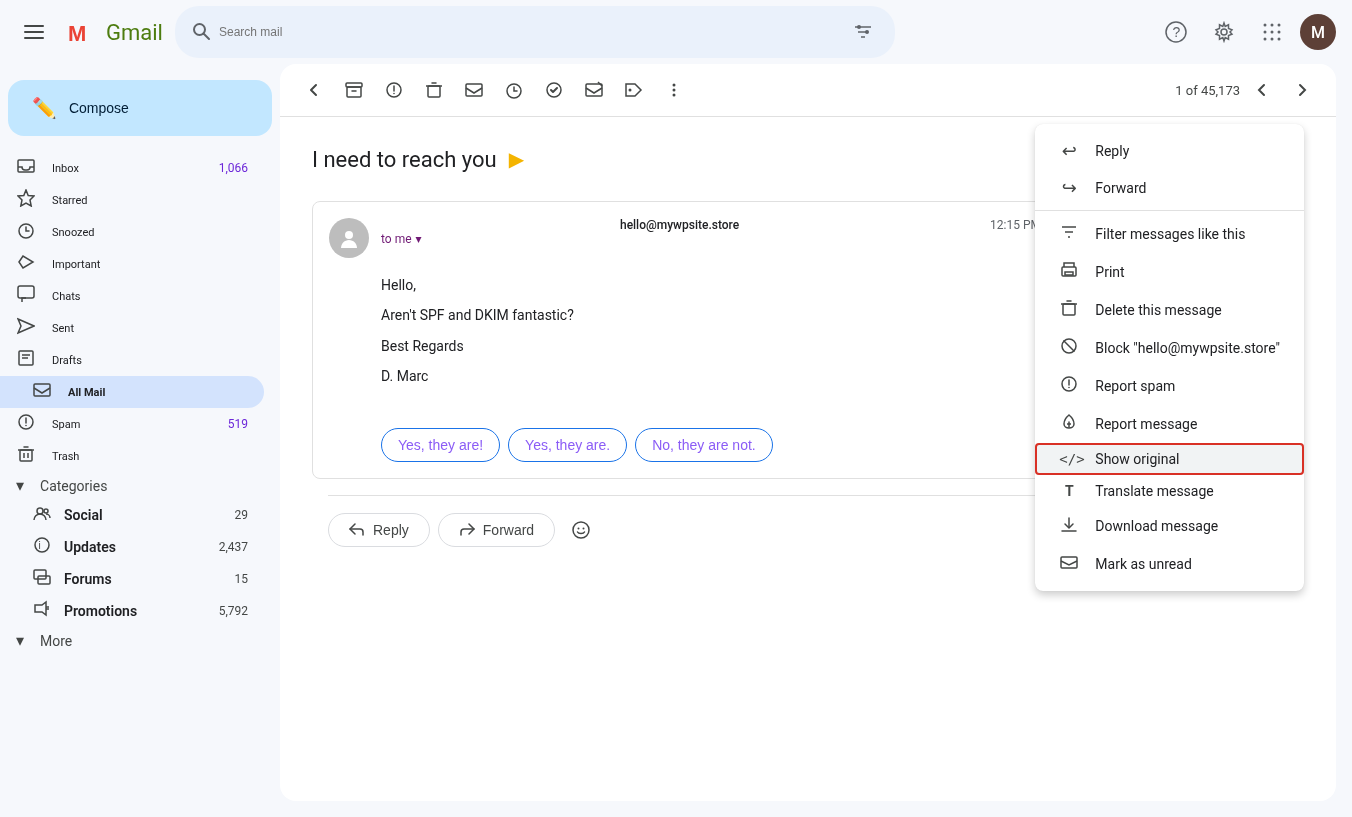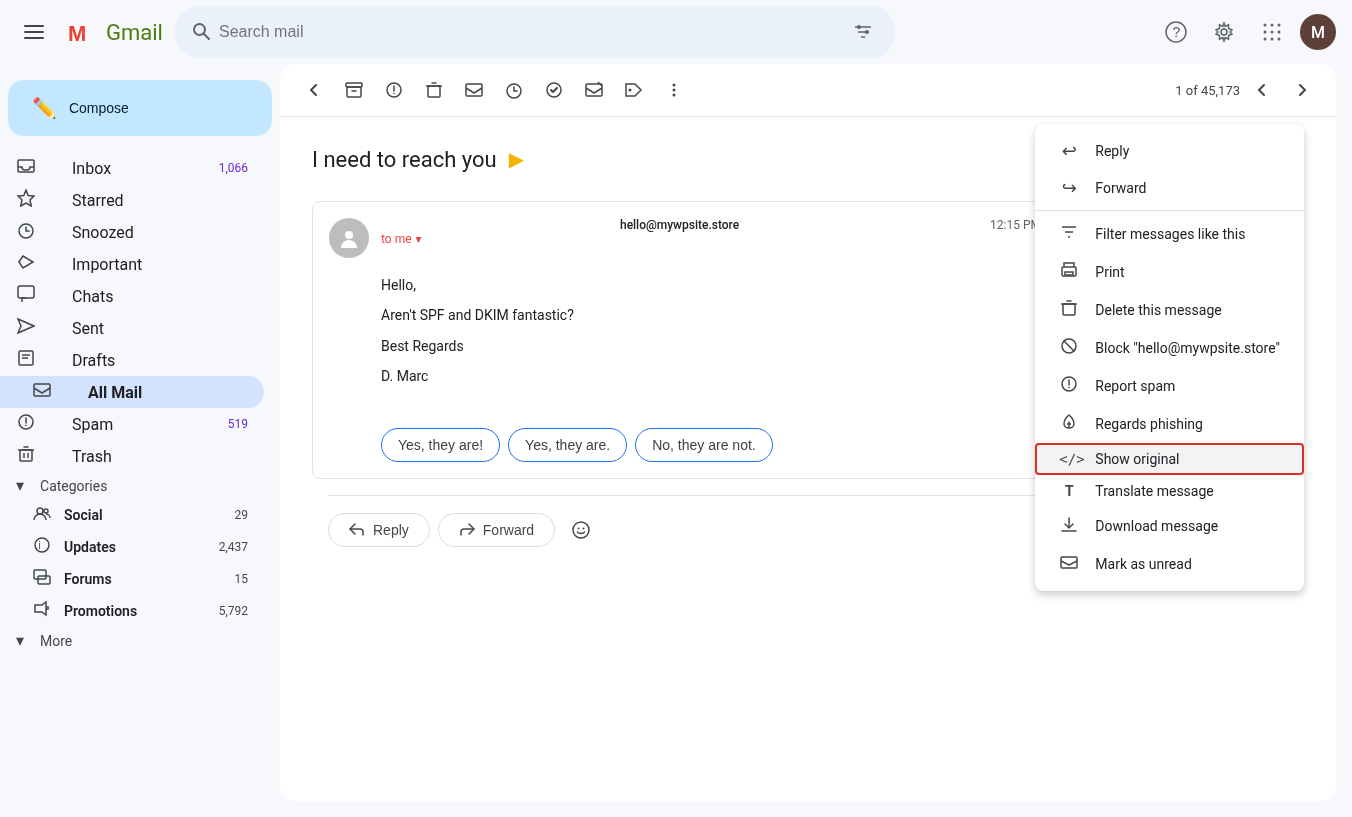--- a/index.html
+++ b/index.html
@@ -16,7 +16,7 @@
     .hamburger { background: none; border: none; cursor: pointer; padding: 8px; border-radius: 50%; display: flex; align-items: center; justify-content: center; }
     .gmail-text { font-size: 22px; color: #4d7c0f; font-weight: 400; }
     .search-bar { flex: 1; max-width: 720px; background: #eaf1fb; border-radius: 24px; display: flex; align-items: center; padding: 8px 16px; gap: 8px; }
-    .search-bar input { border: none; background: transparent; outline: none; font-size: 16px; width: 100%; color: #202124; }
+    .search-bar input { border: none; background: transparent; outline: none; font-size: 12px; width: 100%; color: #202124; }
     .search-icon { color: #5f6368; }
     .header-right { display: flex; align-items: center; gap: 8px; margin-left: auto; }
     .header-icon-btn { background: none; border: none; cursor: pointer; border-radius: 50%; width: 40px; height: 40px; display: flex; align-items: center; justify-content: center; color: #5f6368; font-size: 20px; }

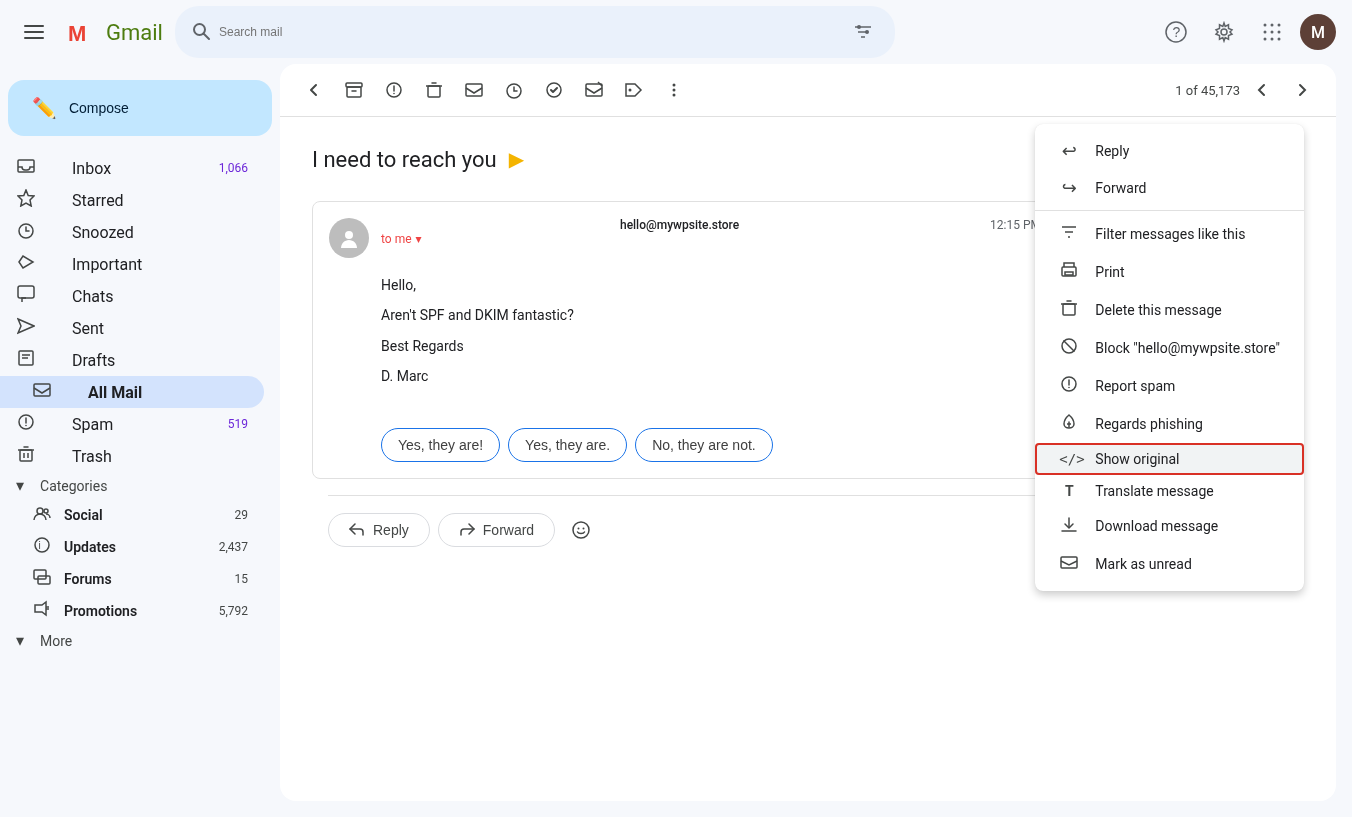--- a/index.html
+++ b/index.html
@@ -30,7 +30,7 @@
     .sidebar-item { display: flex; align-items: center; padding: 4px 16px; border-radius: 0 24px 24px 0; cursor: pointer; min-height: 32px; gap: 16px; margin-right: 16px; }
     .sidebar-item.active { background: #d3e3fd; font-weight: 700; padding-left: 32px; }
     .sidebar-item .item-icon { font-size: 18px; color: #444746; width: 20px; text-align: center; flex-shrink: 0; }
-    .sidebar-item .item-label { flex: 1; font-size: 16px; margin-left: 20px; }
+    .sidebar-item .item-label { flex: 1; font-size: 11px; }
     .sidebar-item .item-count { font-size: 12px; color: #6d28d9; }
 
     

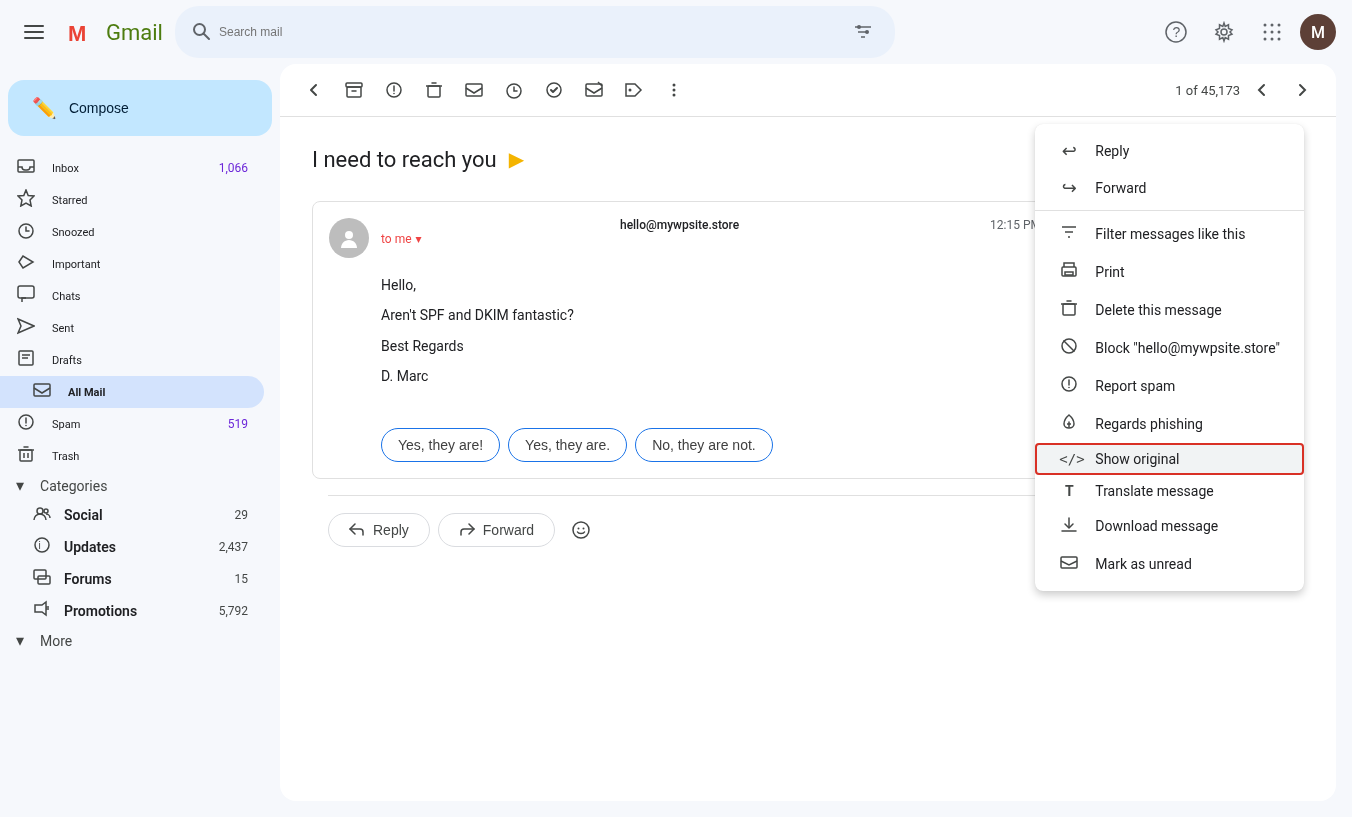--- a/index.html
+++ b/index.html
@@ -59,7 +59,7 @@
     .sender-avatar { width: 40px; height: 40px; border-radius: 50%; background: #bdbdbd; display: flex; align-items: center; justify-content: center; color: #fff; font-size: 20px; flex-shrink: 0; }
     .sender-info { flex: 1; }
     .sender-name { font-size: 12px; font-weight: 500; text-align: center; }
-    .sender-to { font-size: 12px; color: #ef4444; display: flex; align-items: center; gap: 4px; cursor: pointer; }
+    .sender-to { font-size: 12px; color: #701a75; display: flex; align-items: center; gap: 4px; cursor: pointer; }
     .message-time { font-size: 12px; color: #5f6368; display: flex; align-items: center; gap: 12px; }
     .message-actions { display: flex; align-items: center; gap: 4px; }
     .msg-action-btn { background: none; border: none; cursor: pointer; border-radius: 50%; width: 32px; height: 32px; display: flex; align-items: center; justify-content: center; color: #444746; font-size: 16px; }

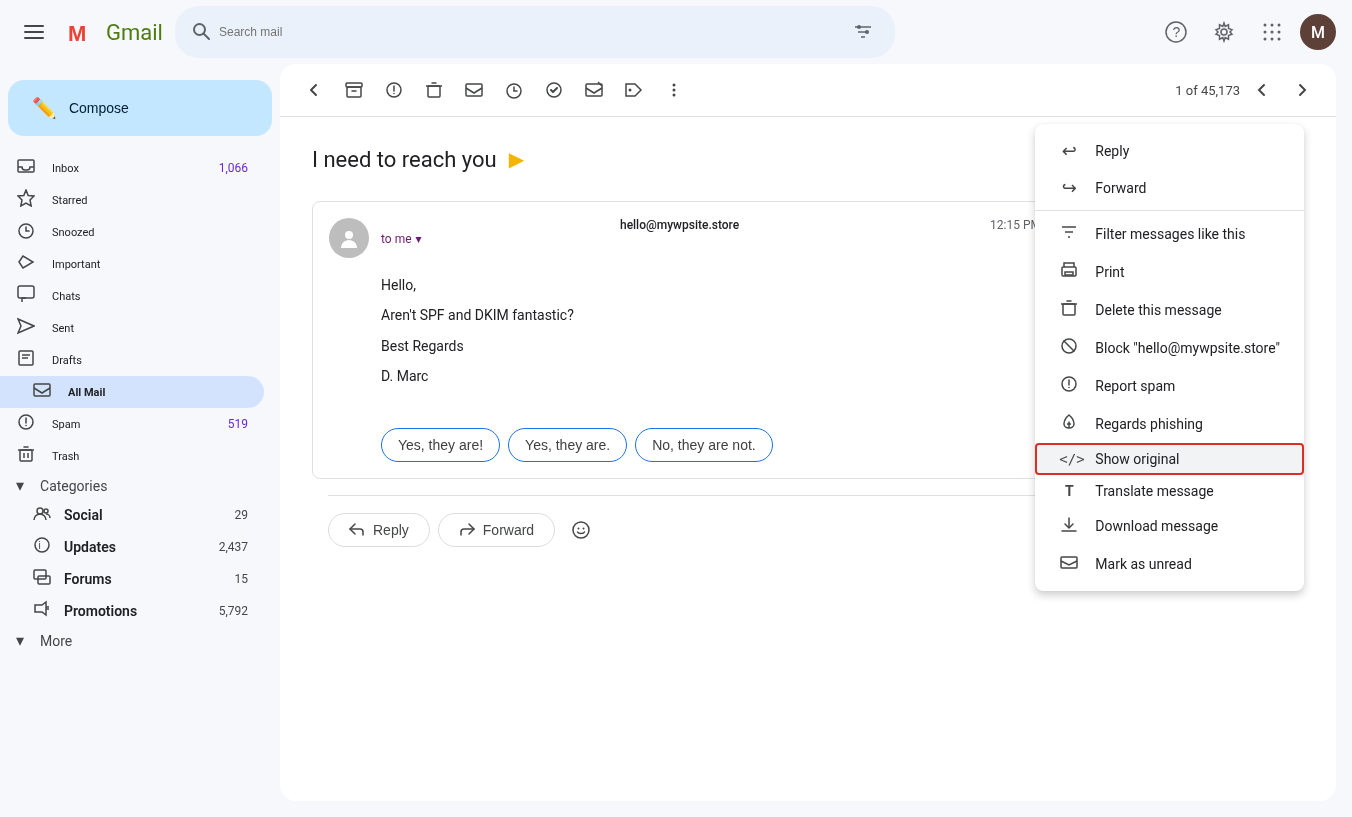--- a/index.html
+++ b/index.html
@@ -602,7 +602,7 @@
                 <path d="M7 11 L11 11" stroke="#444746" stroke-width="1.5"></path>
               </svg>
           </span>
-          <span>Regards phishing</span>
+          <span>Report message</span>
         </div>
 
         <div class="dropdown-item" style="background: #f1f3f4; outline: 2px solid #d93025; outline-offset: -2px; border-radius: 4px;">

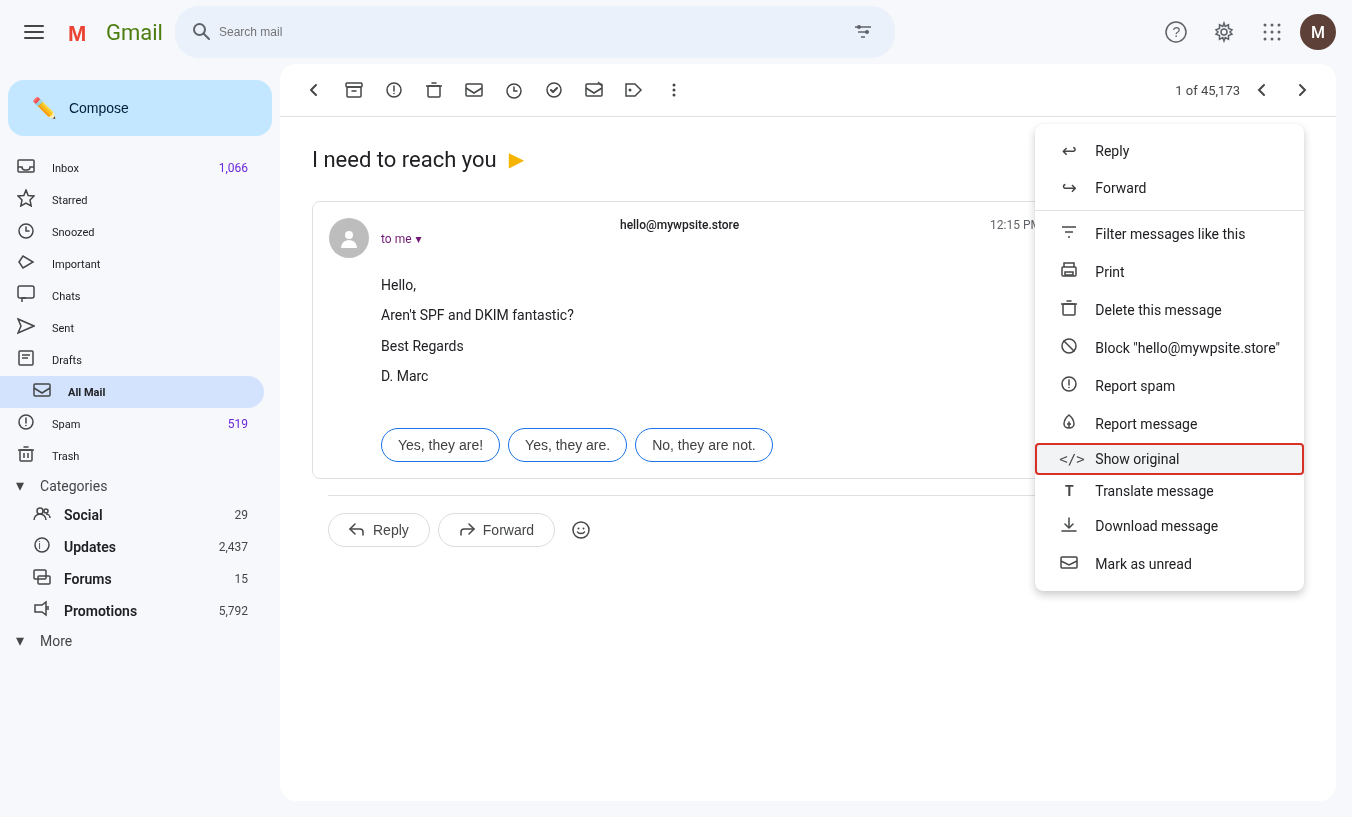--- a/index.html
+++ b/index.html
@@ -69,7 +69,7 @@
 
     
     .smart-replies { display: flex; gap: 8px; padding: 16px 16px 0 68px; margin-bottom: 16px; }
-    .smart-reply-btn { border: 1px solid #1a73e8; border-radius: 20px; background: #fff; color: #404040; padding: 8px 16px; font-size: 14px; cursor: pointer; }
+    .smart-reply-btn { border: 1px solid #1a73e8; border-radius: 20px; background: #fff; color: #8b5cf6; padding: 8px 16px; font-size: 14px; cursor: pointer; }
 
     
     .divider { height: 1px; background: #e0e0e0; margin: 0 16px; }

